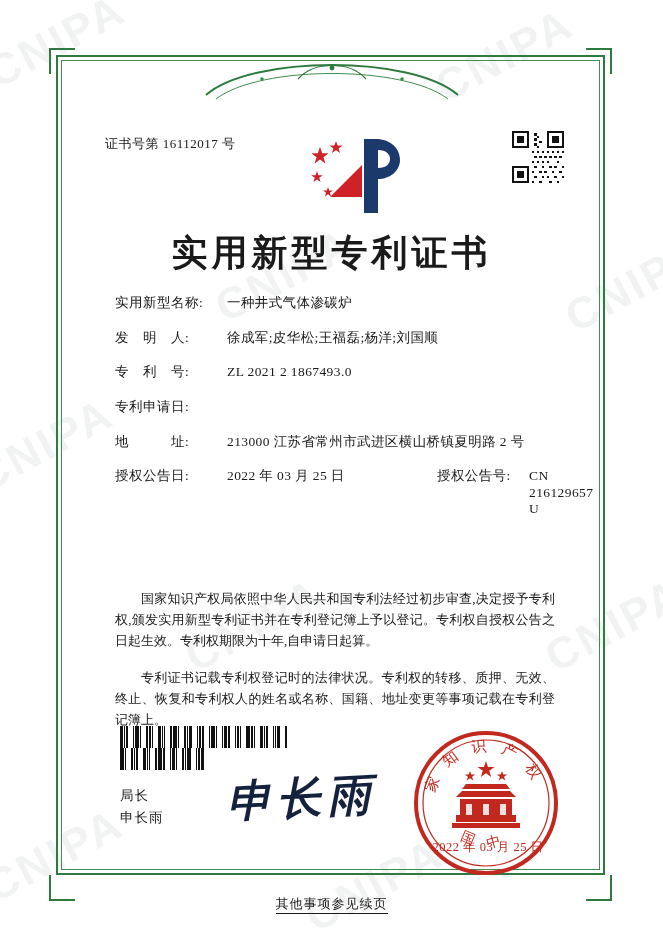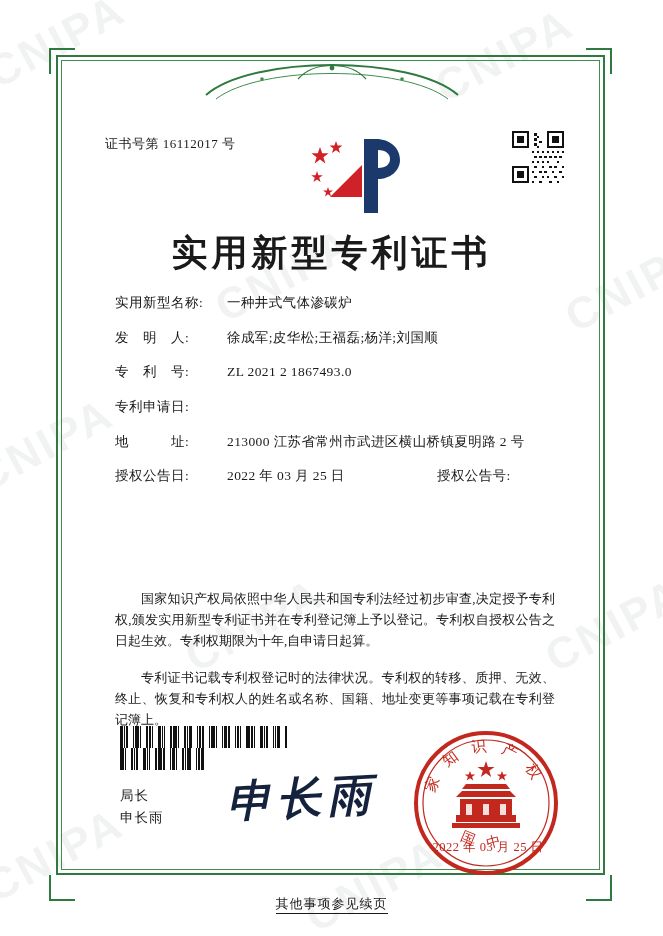--- a/index.html
+++ b/index.html
@@ -393,6 +393,7 @@
       <div class="flabel">授权公告日:</div>
       <div class="fvalue">2022 年 03 月 25 日</div>
       <div class="flabel2">授权公告号:</div>
+      <div class="fvalue2">CN 216129657 U</div>
     </div>
   </div>
 

